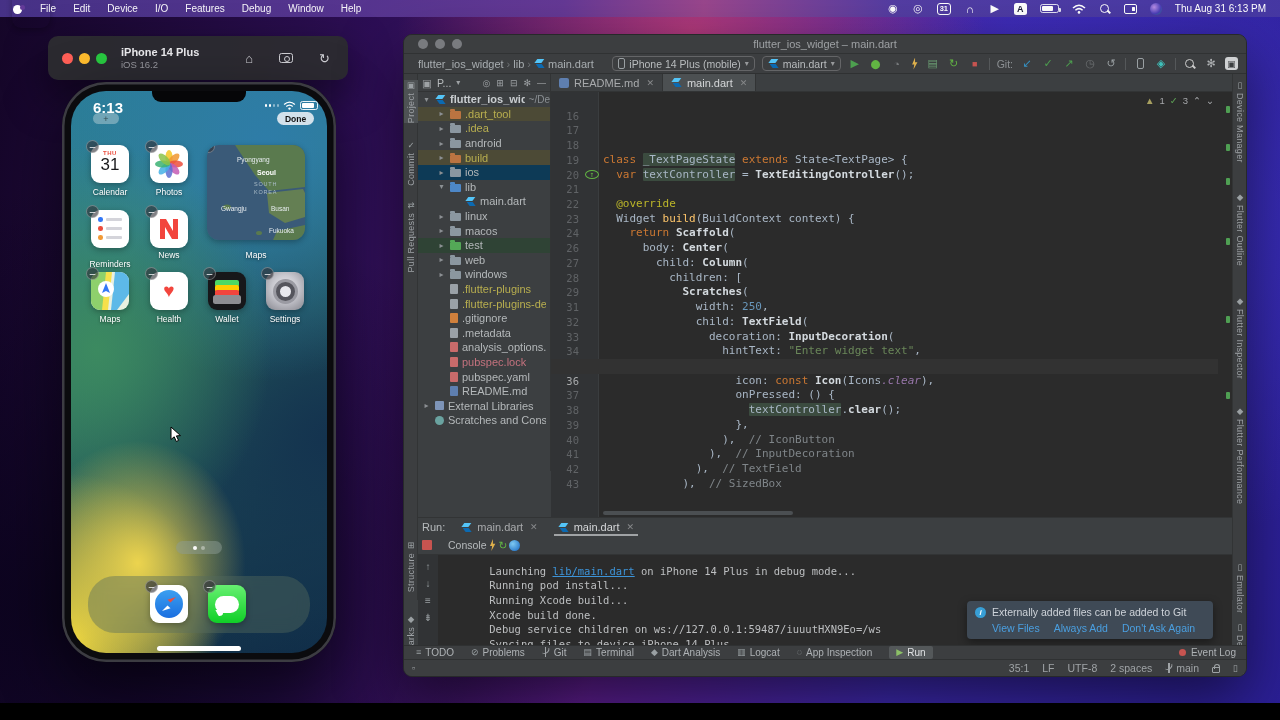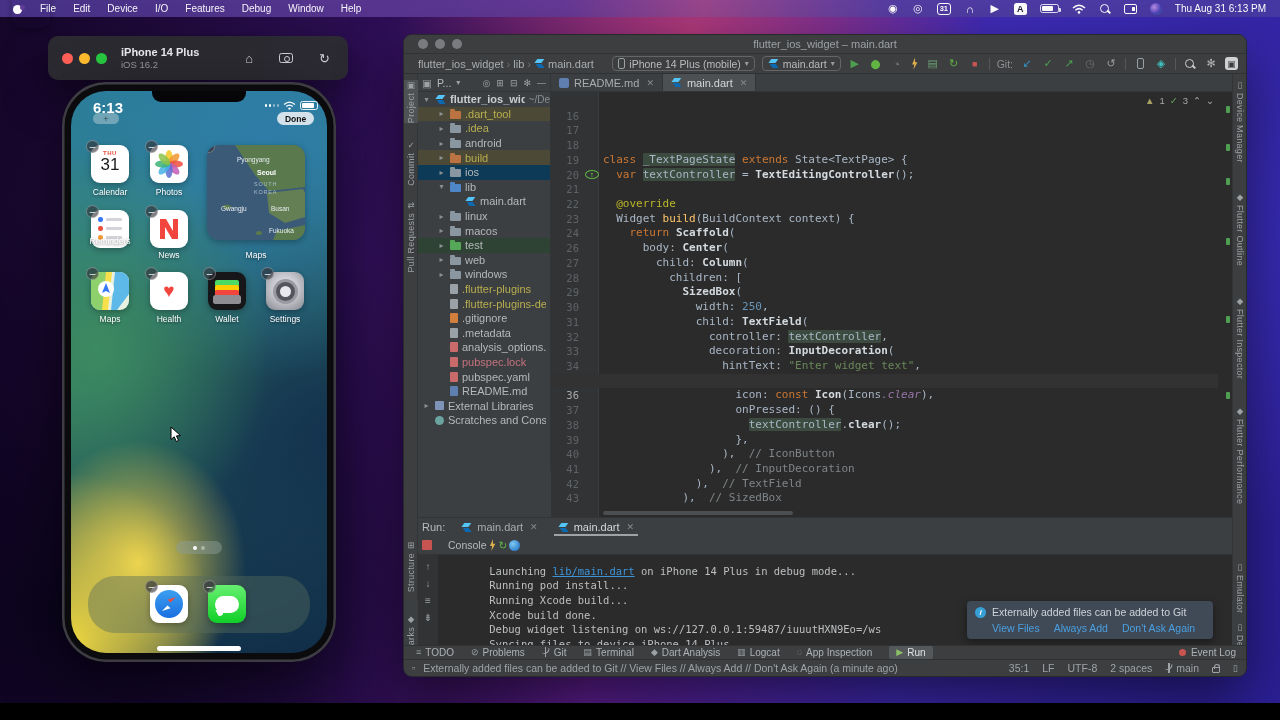--- a/index.html
+++ b/index.html
@@ -377,7 +377,7 @@
       </div>
       <span class="minus">–</span>
     </div>
-    <div class="app-label" style="left:7px;top:145px">Reminders</div>
+    <div class="app-label" style="left:7px;top:168px">Reminders</div>
     <div class="app-label" style="left:66px;top:159px">News</div>
 
     <div class="app" style="left:20px;top:181px">

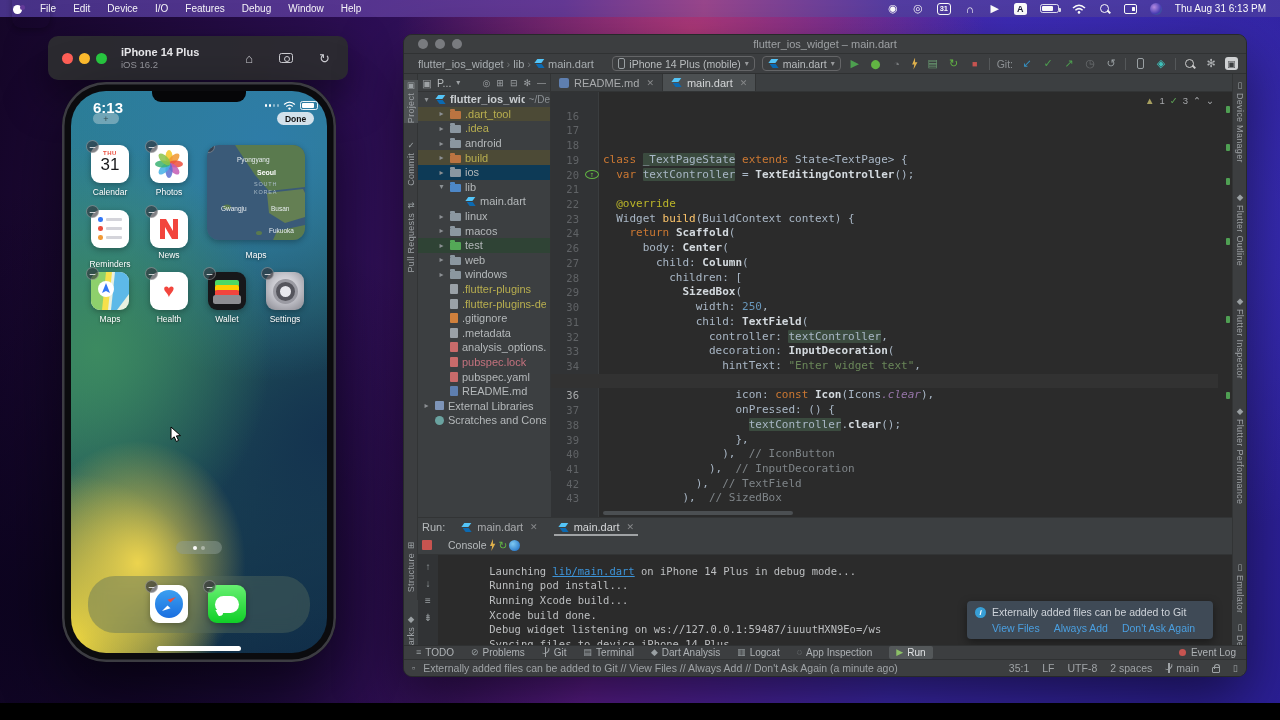--- a/index.html
+++ b/index.html
@@ -816,7 +816,7 @@
   <div class="cl">
     <span class="ln">27</span>
     <span class="lmark"></span>
-    <span class="code"><span class="tk-d">            </span><span class="tk-c">SizedBox</span><span class="tk-d">(</span></span>
+    <span class="code"><span class="tk-d">            </span><span class="tk-c">Scratches</span><span class="tk-d">(</span></span>
   </div>
 
   <div class="cl">

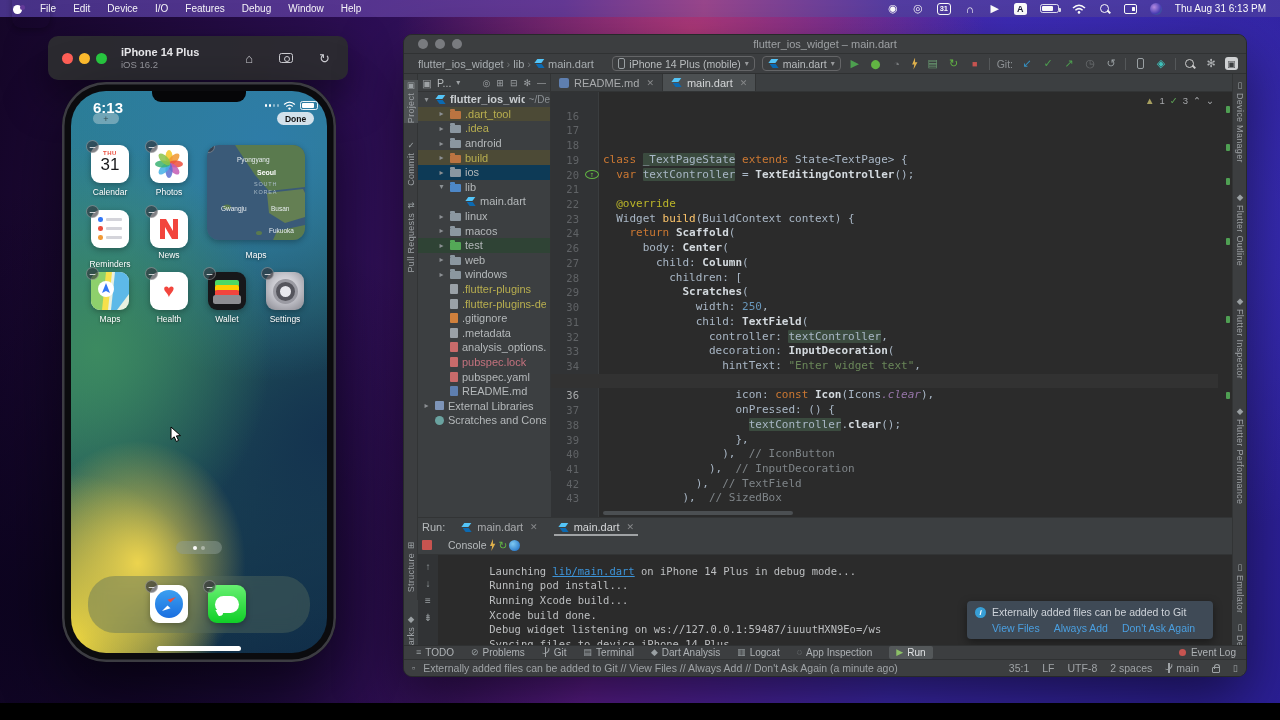--- a/index.html
+++ b/index.html
@@ -831,11 +831,6 @@
     <span class="code"><span class="tk-d">              child: </span><span class="tk-c">TextField</span><span class="tk-d">(</span></span>
   </div>
 
-  <div class="cl">
-    <span class="ln">30</span>
-    <span class="lmark"></span>
-    <span class="code"><span class="tk-d">                controller: </span><span class="tk-h">textController</span><span class="tk-d">,</span></span>
-  </div>
 
   <div class="cl">
     <span class="ln">31</span>

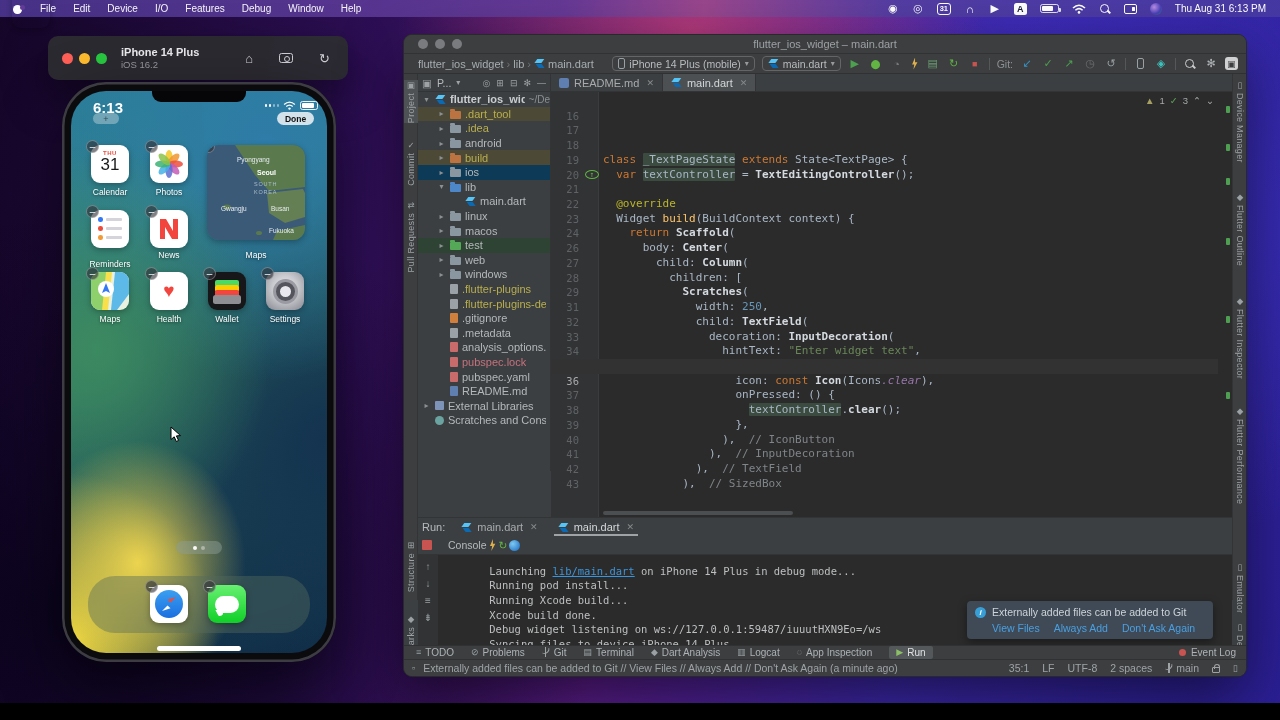--- a/index.html
+++ b/index.html
@@ -982,7 +982,7 @@
   </div>
 
   <div class="con-line">
-    <span><span class="cs-d">Debug widget listening on ws://127.0.0.1:59487/iuuutHXN9Eo=/ws</span></span>
+    <span><span class="cs-d">Debug service children on ws://127.0.0.1:59487/iuuutHXN9Eo=/ws</span></span>
   </div>
 
   <div class="con-line">

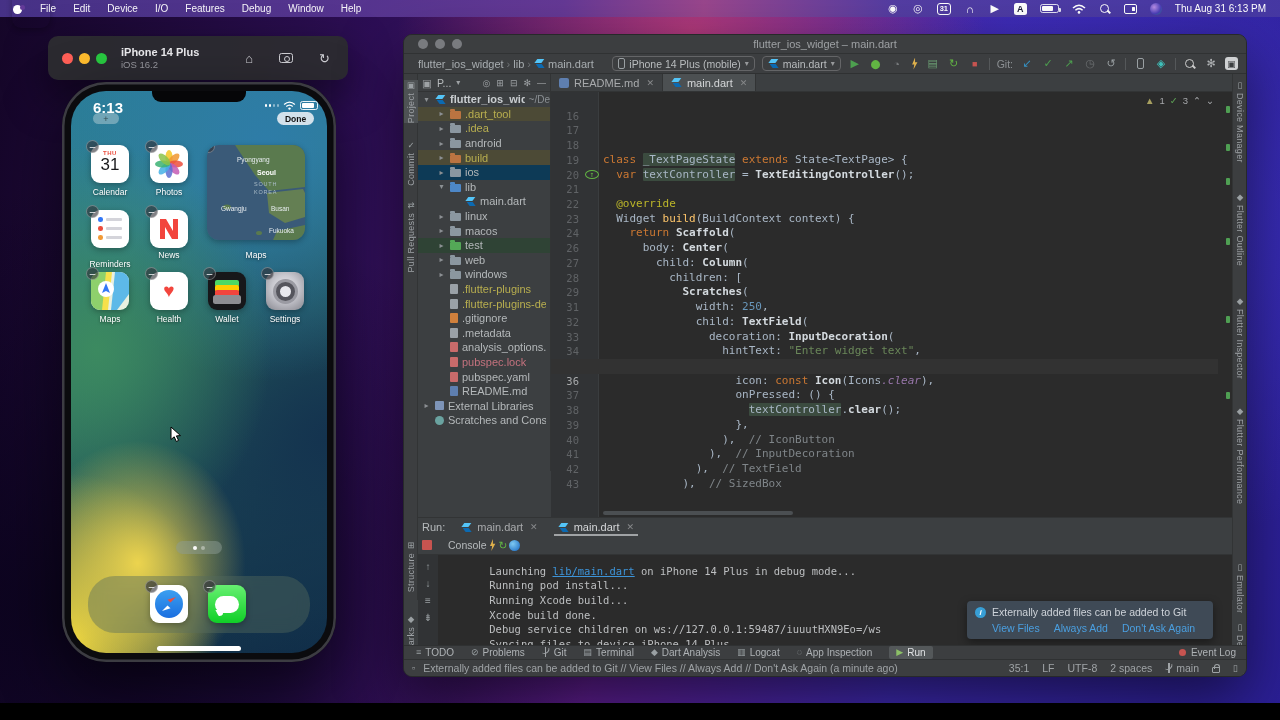--- a/index.html
+++ b/index.html
@@ -1044,7 +1044,6 @@
 
     <div class="statusbar">
       <span class="sb-ic">▫</span>
-      <span>Externally added files can be added to Git // View Files // Always Add // Don't Ask Again (a minute ago)</span>
       <span class="sb-right">
         <span>35:1</span>
         <span>LF</span>

